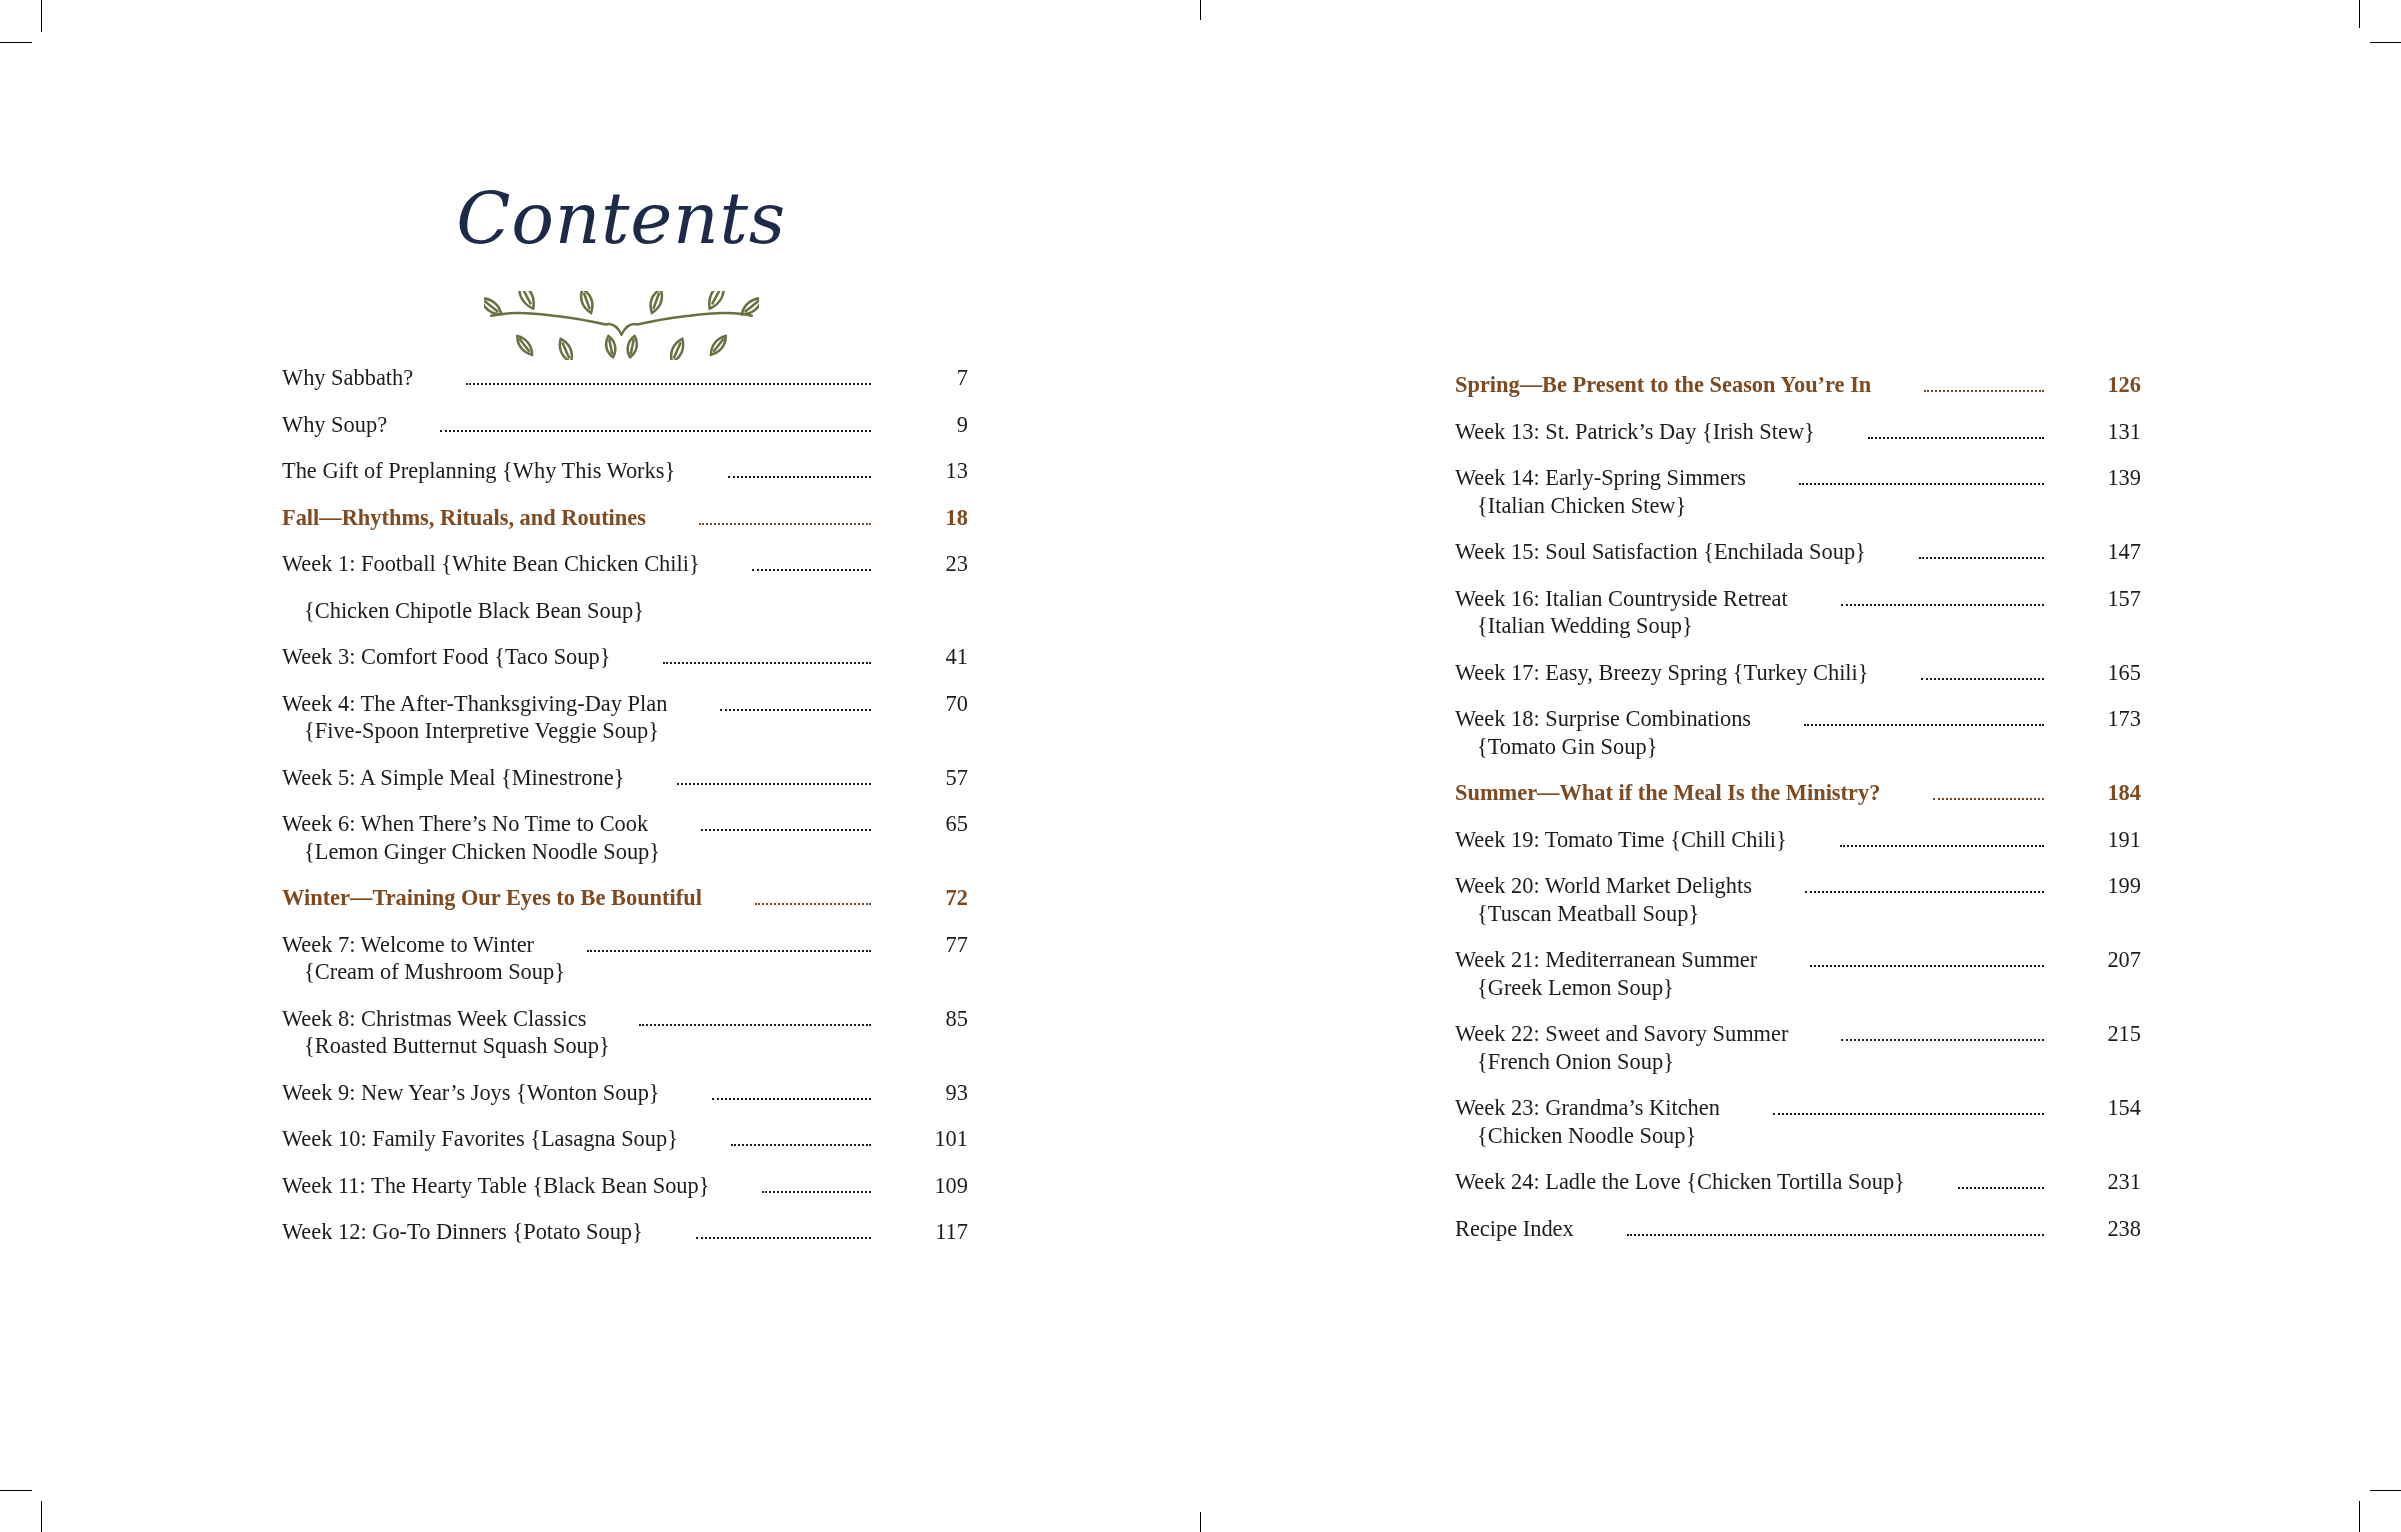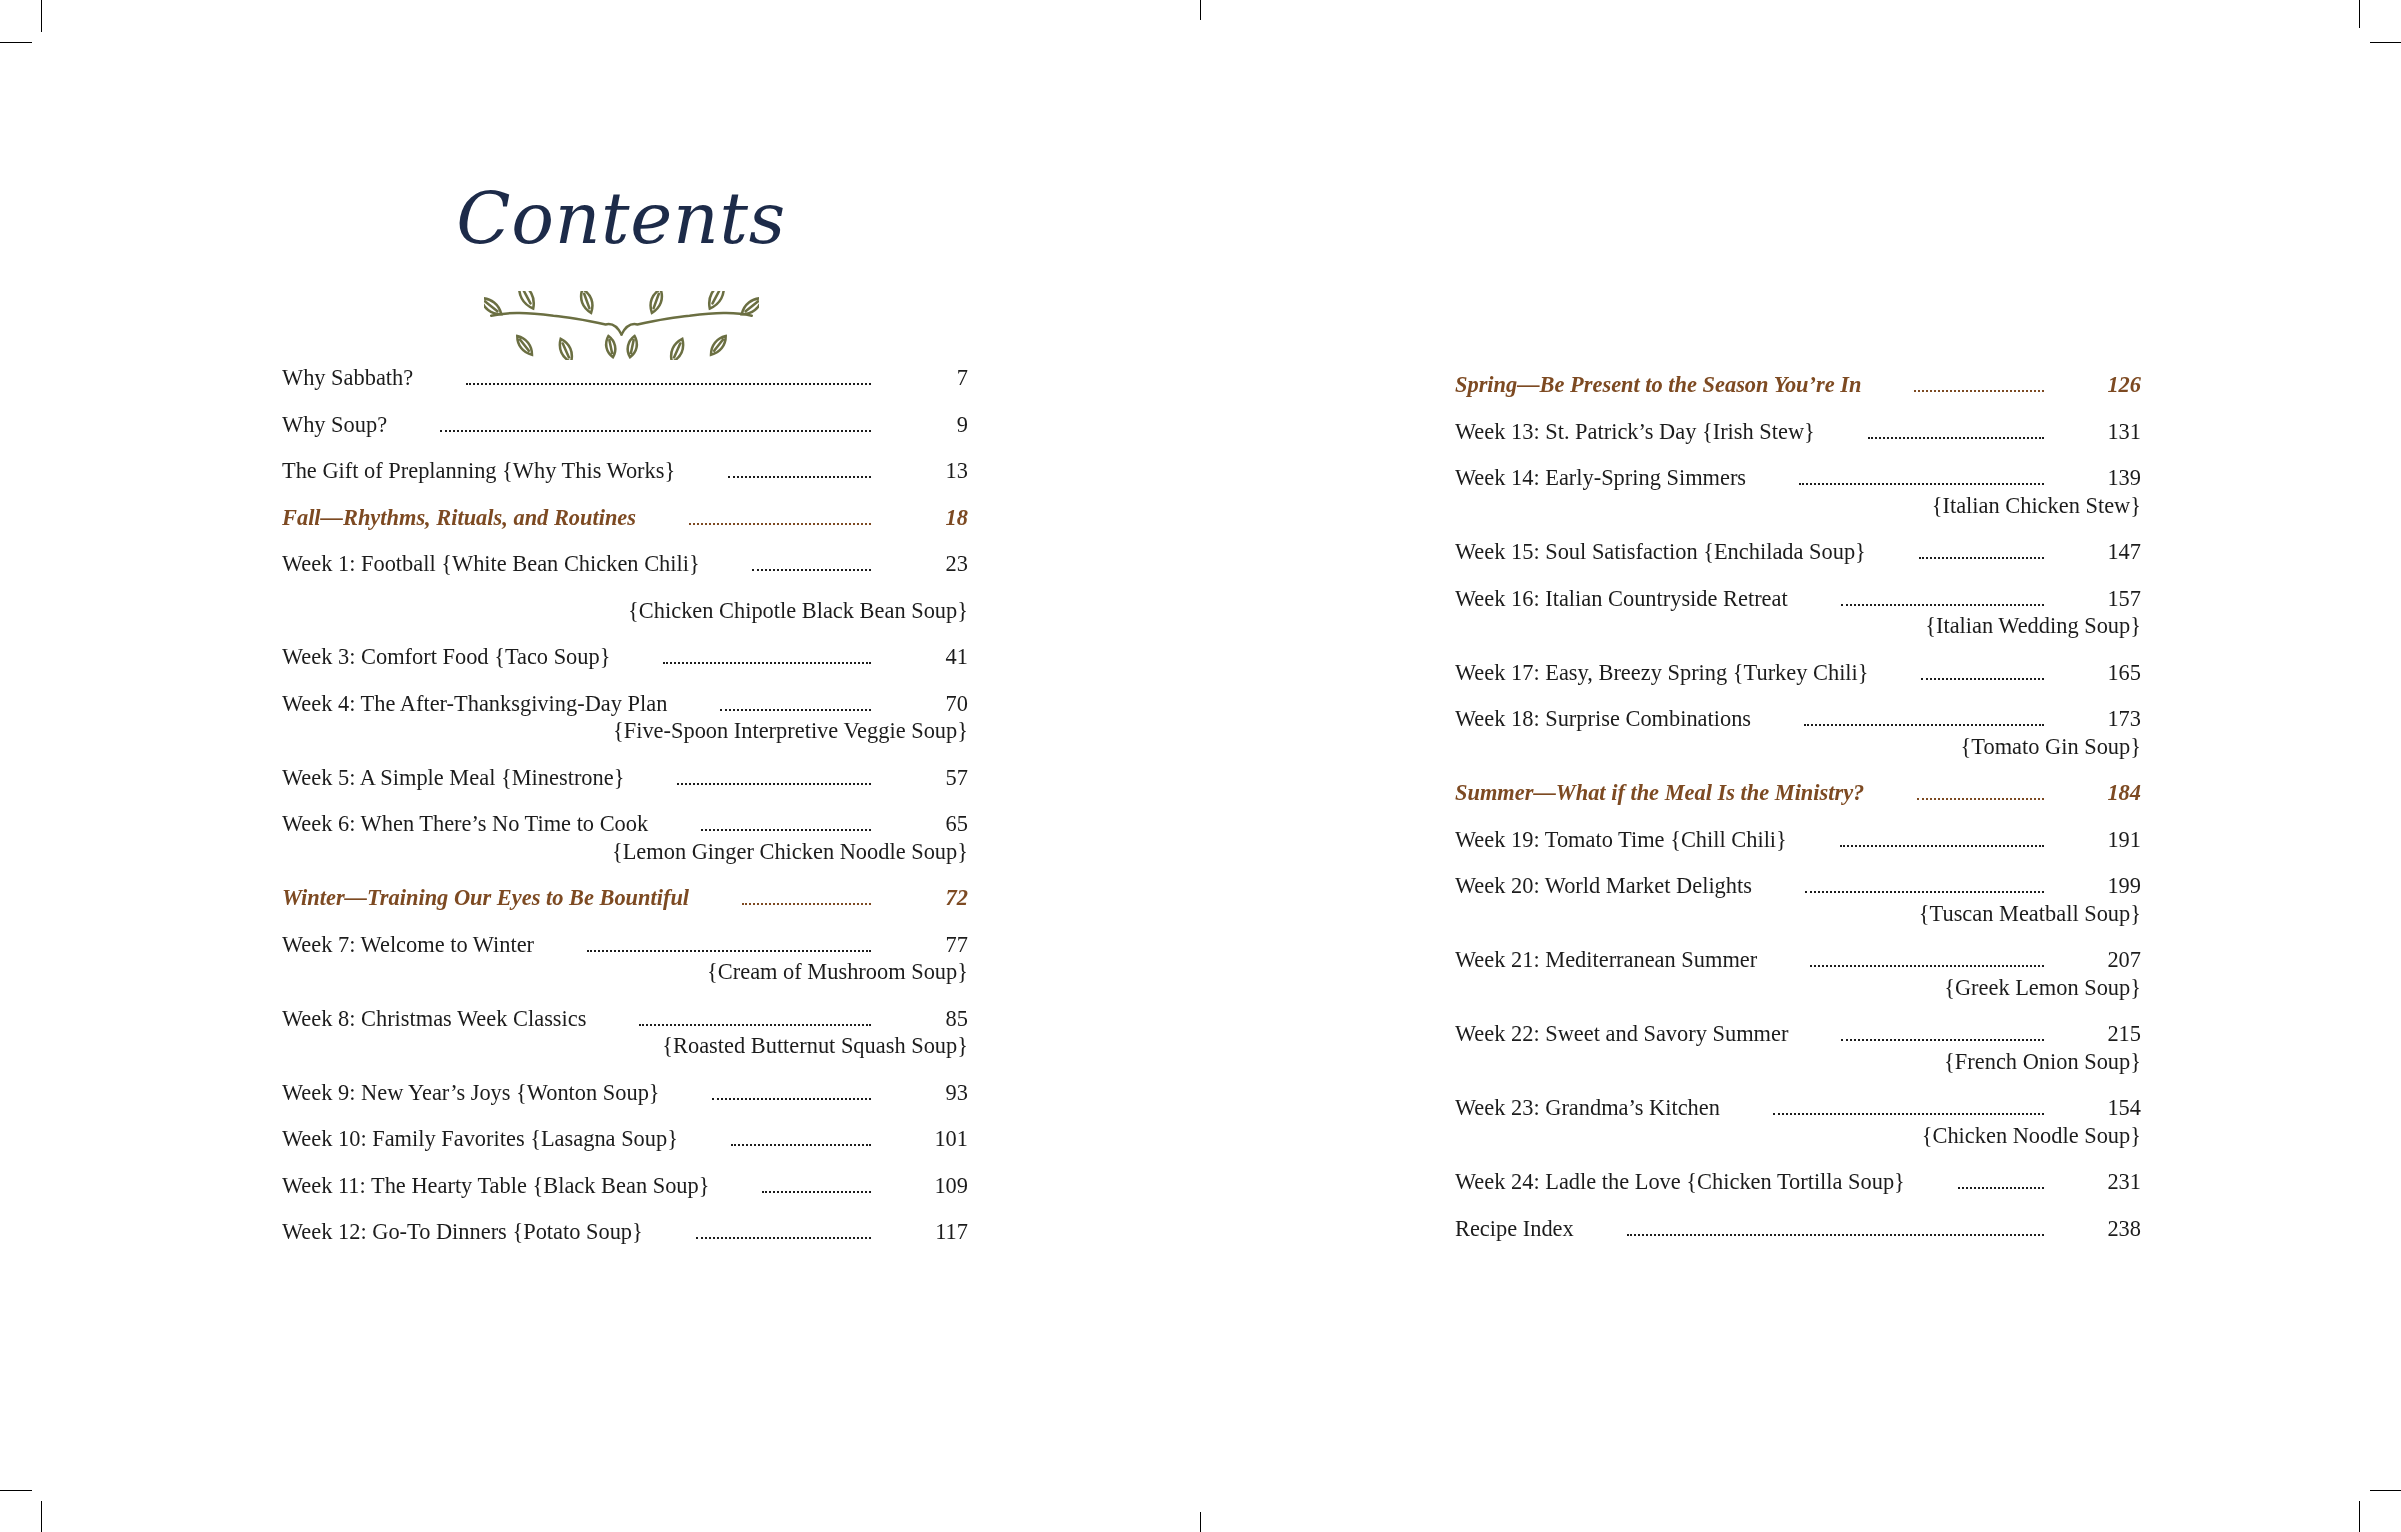--- a/index.html
+++ b/index.html
@@ -55,7 +55,7 @@
   .pg    { min-width:43px; text-align:right; line-height:27.5px; }
   .sub   { line-height:27.5px; padding-left:22px;text-align:right; }
 
-  .entry.section { color:var(--section_rust,#7d4a22); font-weight:bold;font-style:italic; }
+  .entry.section { color:var(--section_rust,#7d4a22); font-weight:bold; }
 </style>
 </head>
 <body>

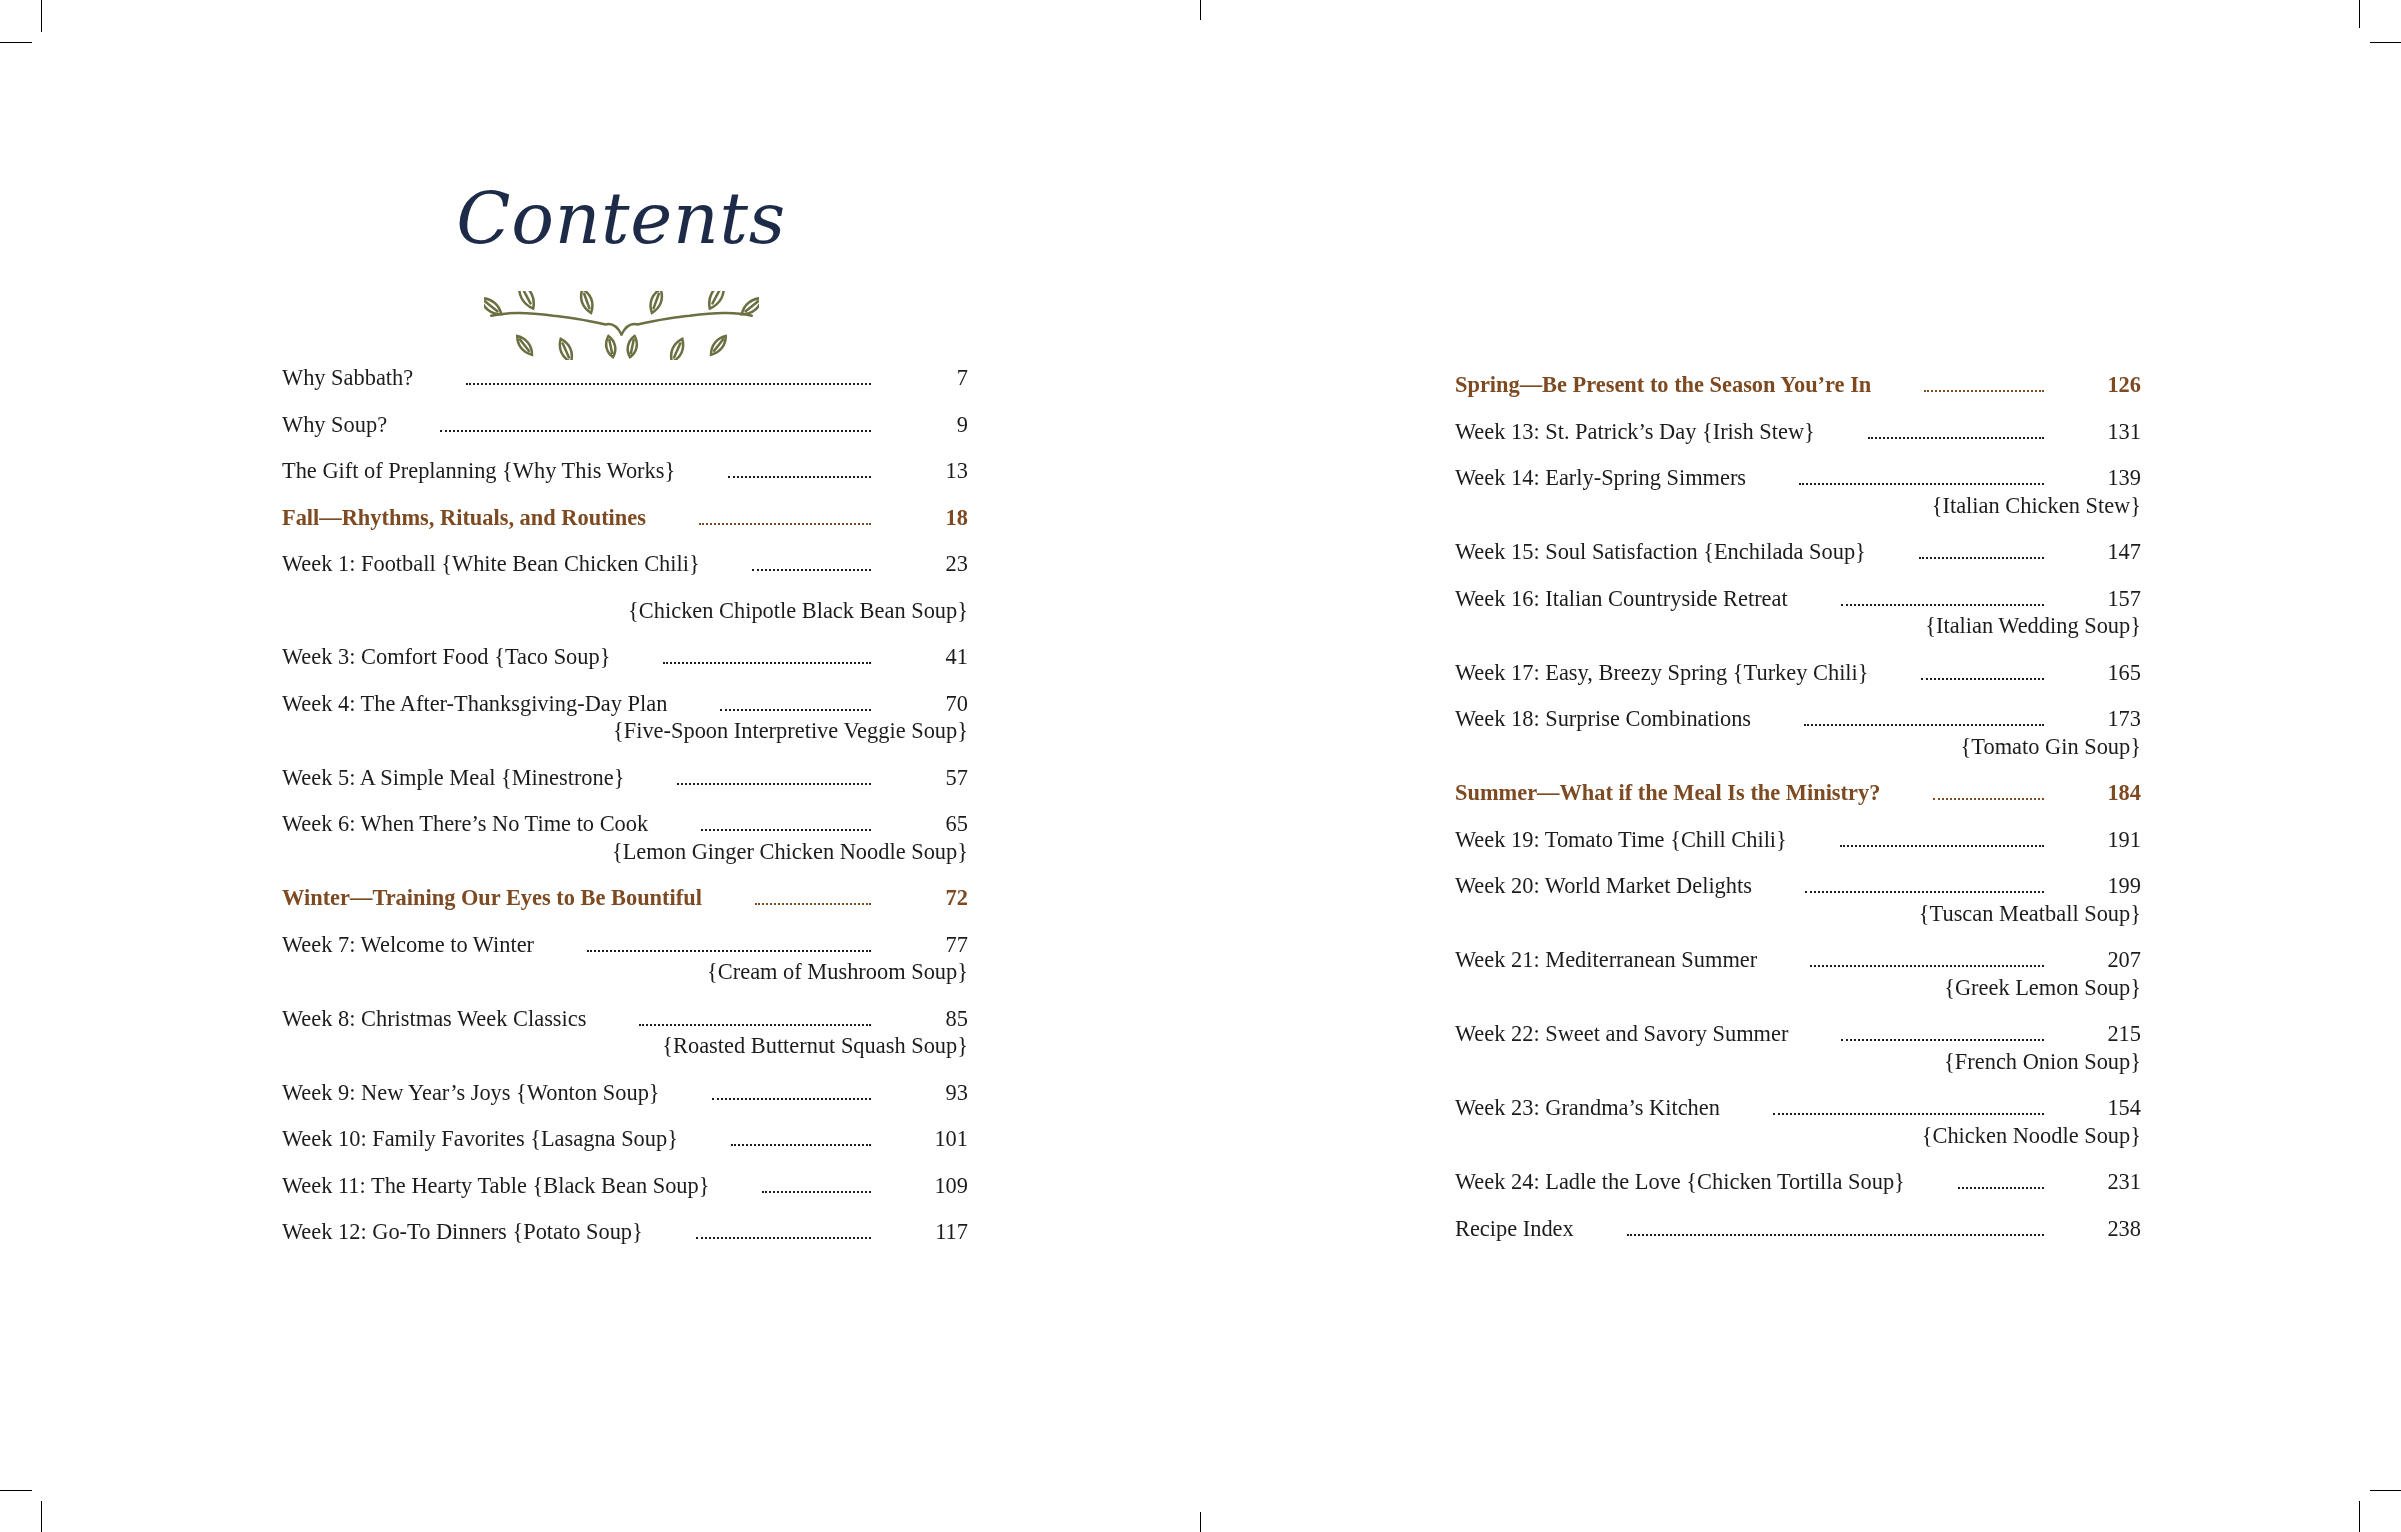--- a/index.html
+++ b/index.html
@@ -53,7 +53,7 @@
     margin:0 7.2px 6.5px 5.8px;
   }
   .pg    { min-width:43px; text-align:right; line-height:27.5px; }
-  .sub   { line-height:27.5px; padding-left:22px;text-align:right; }
+  .sub   { line-height:27.5px; padding-left:22px; }
 
   .entry.section { color:var(--section_rust,#7d4a22); font-weight:bold; }
 </style>

